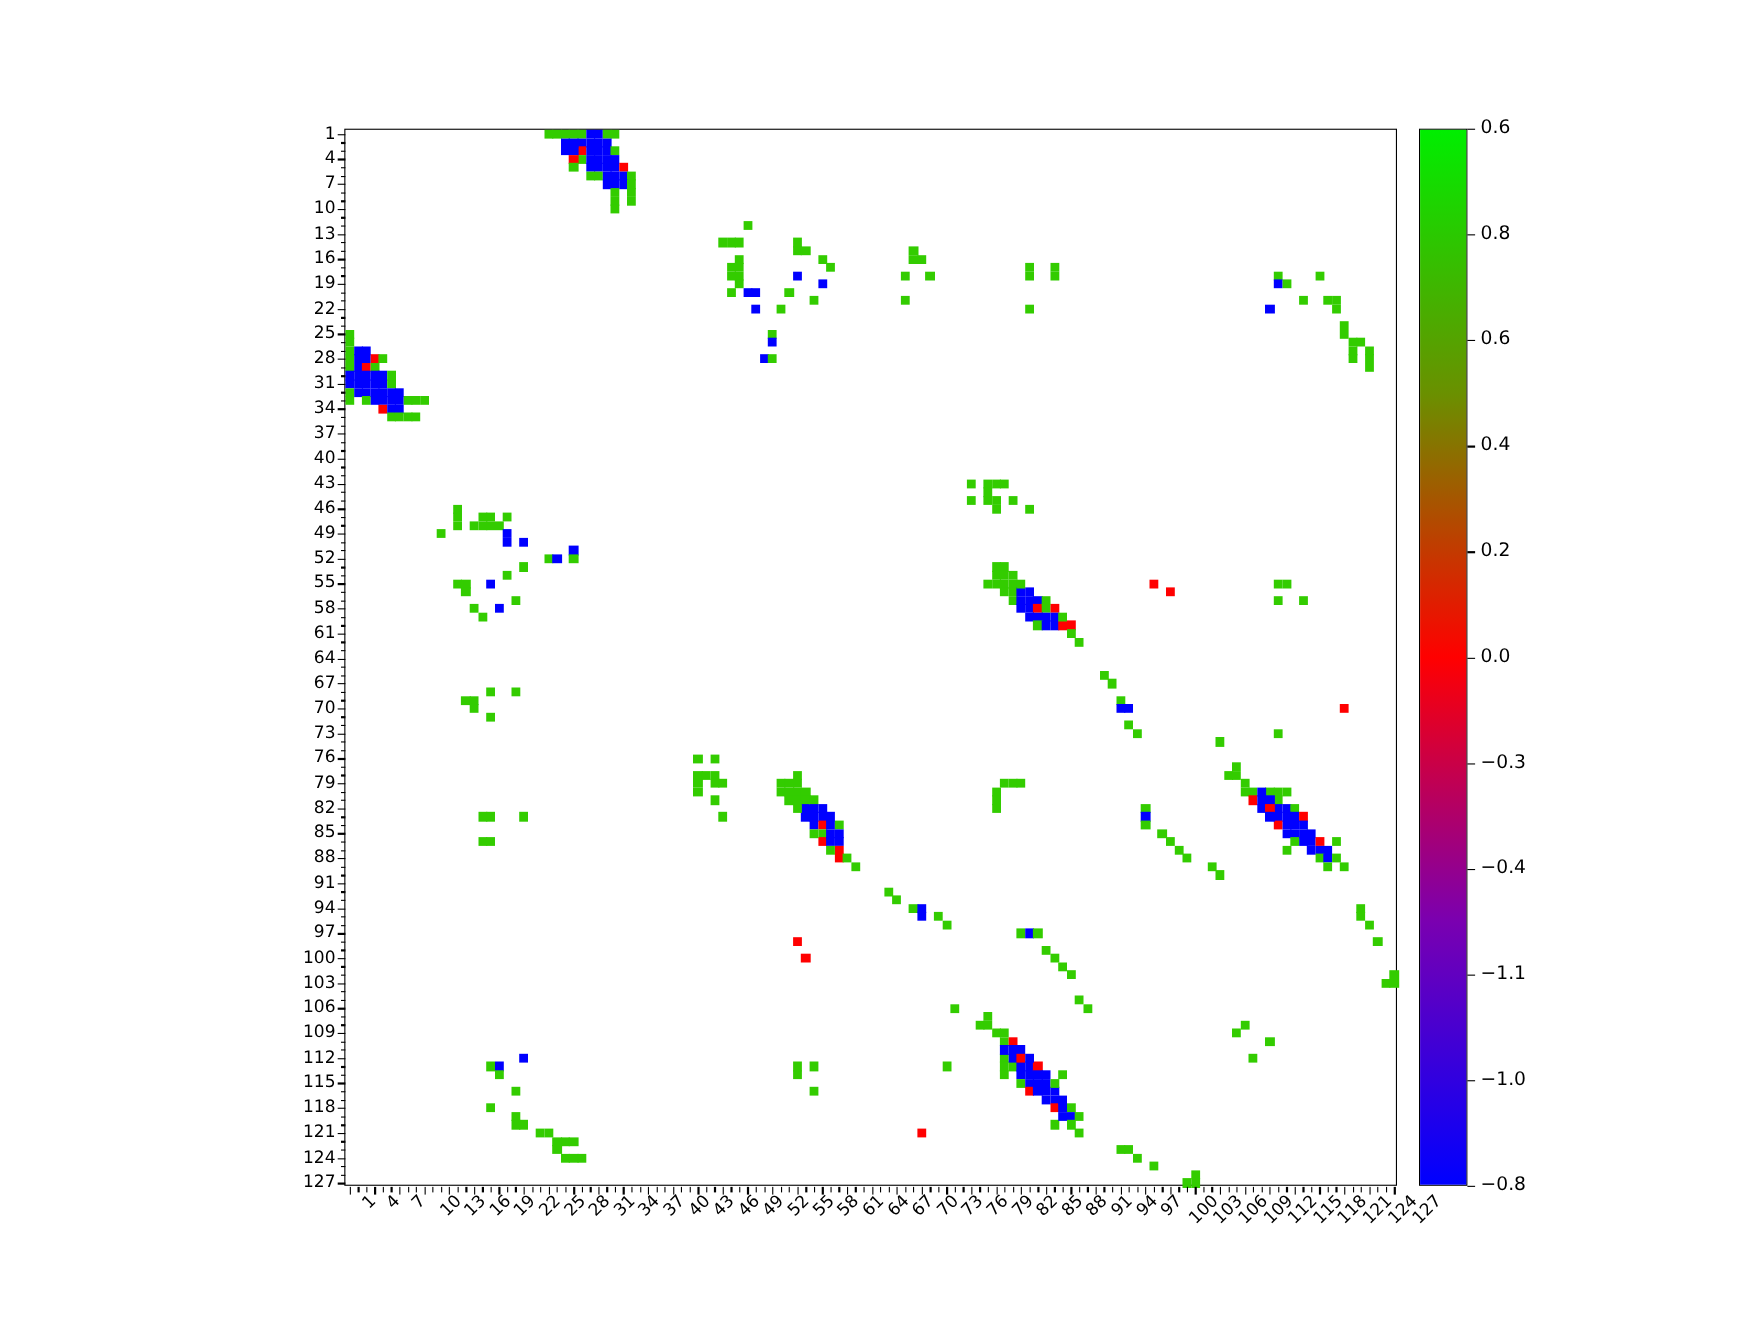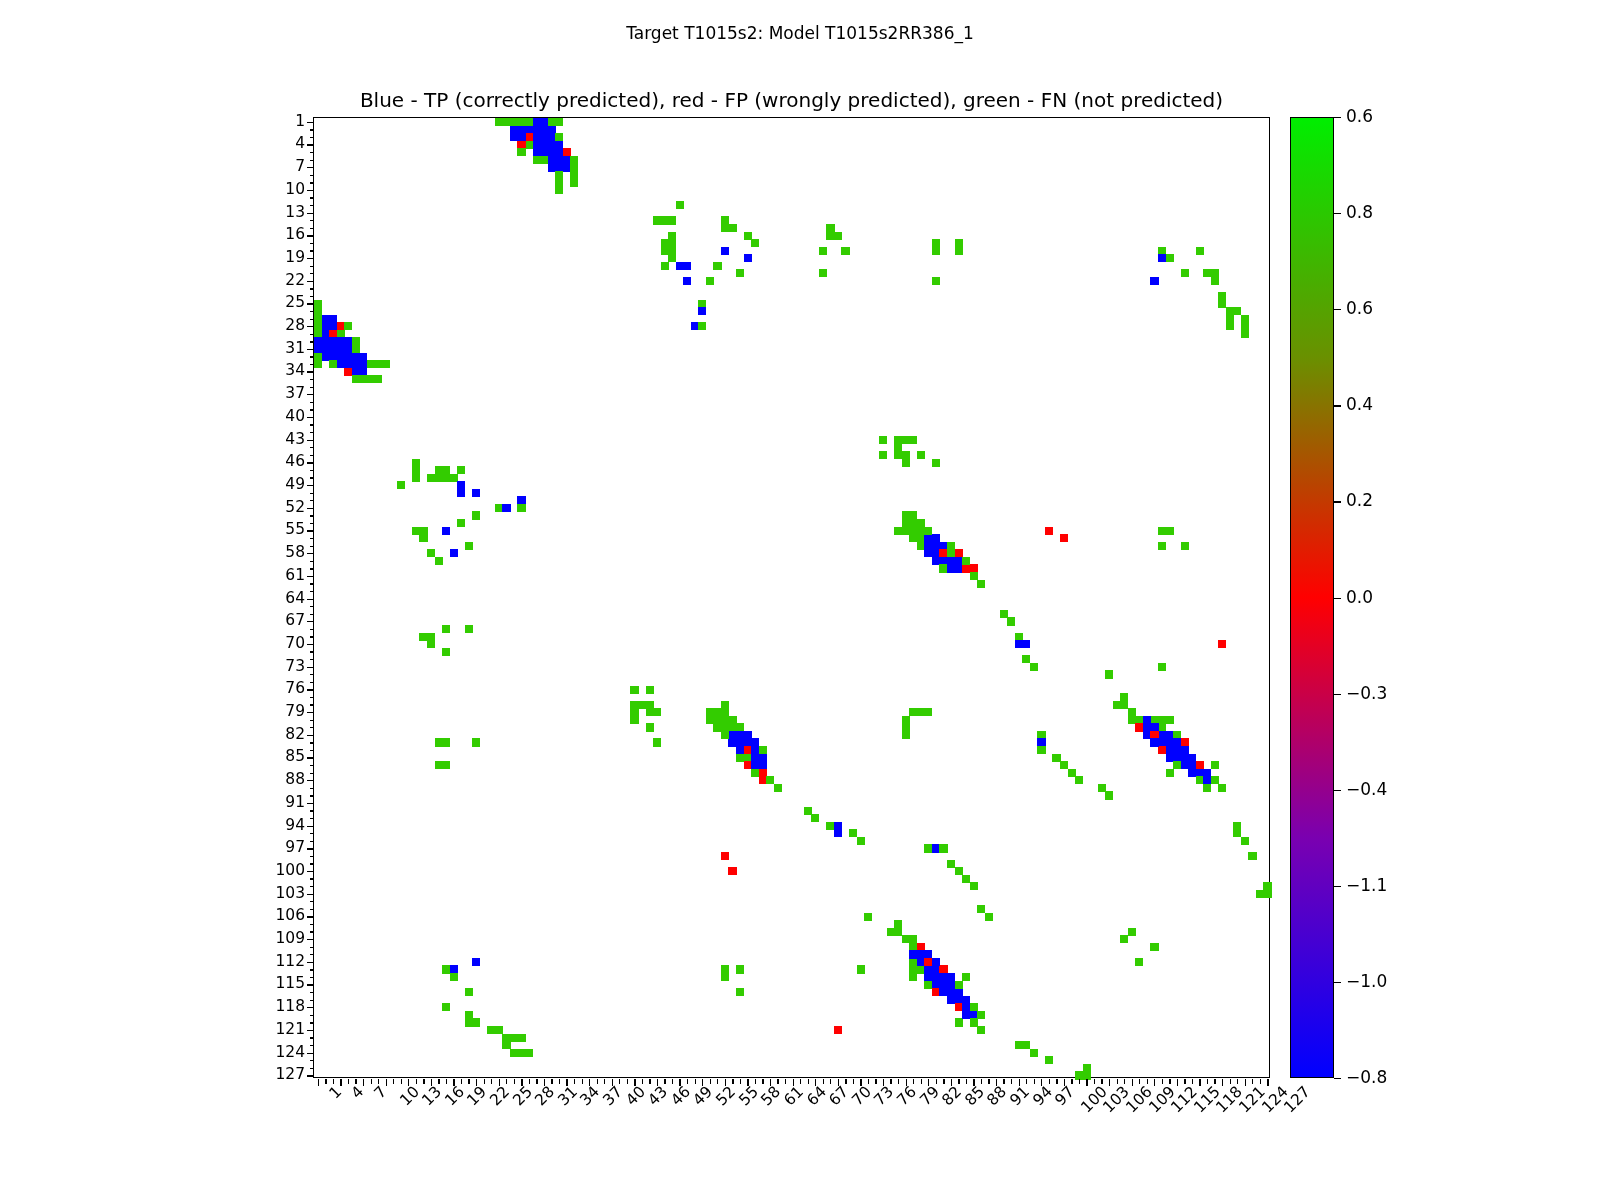--- a/index.html
+++ b/index.html
@@ -44,7 +44,6 @@
 <div id="root">
 
   <div id="suptitle" class="ttl">
-    <div>Target T1015s2: Model T1015s2RR386_1</div>
   </div>
 
   <div id="axtitle" class="ttl">Blue - TP (correctly predicted), red - FP (wrongly predicted), green - FN (not predicted)</div>

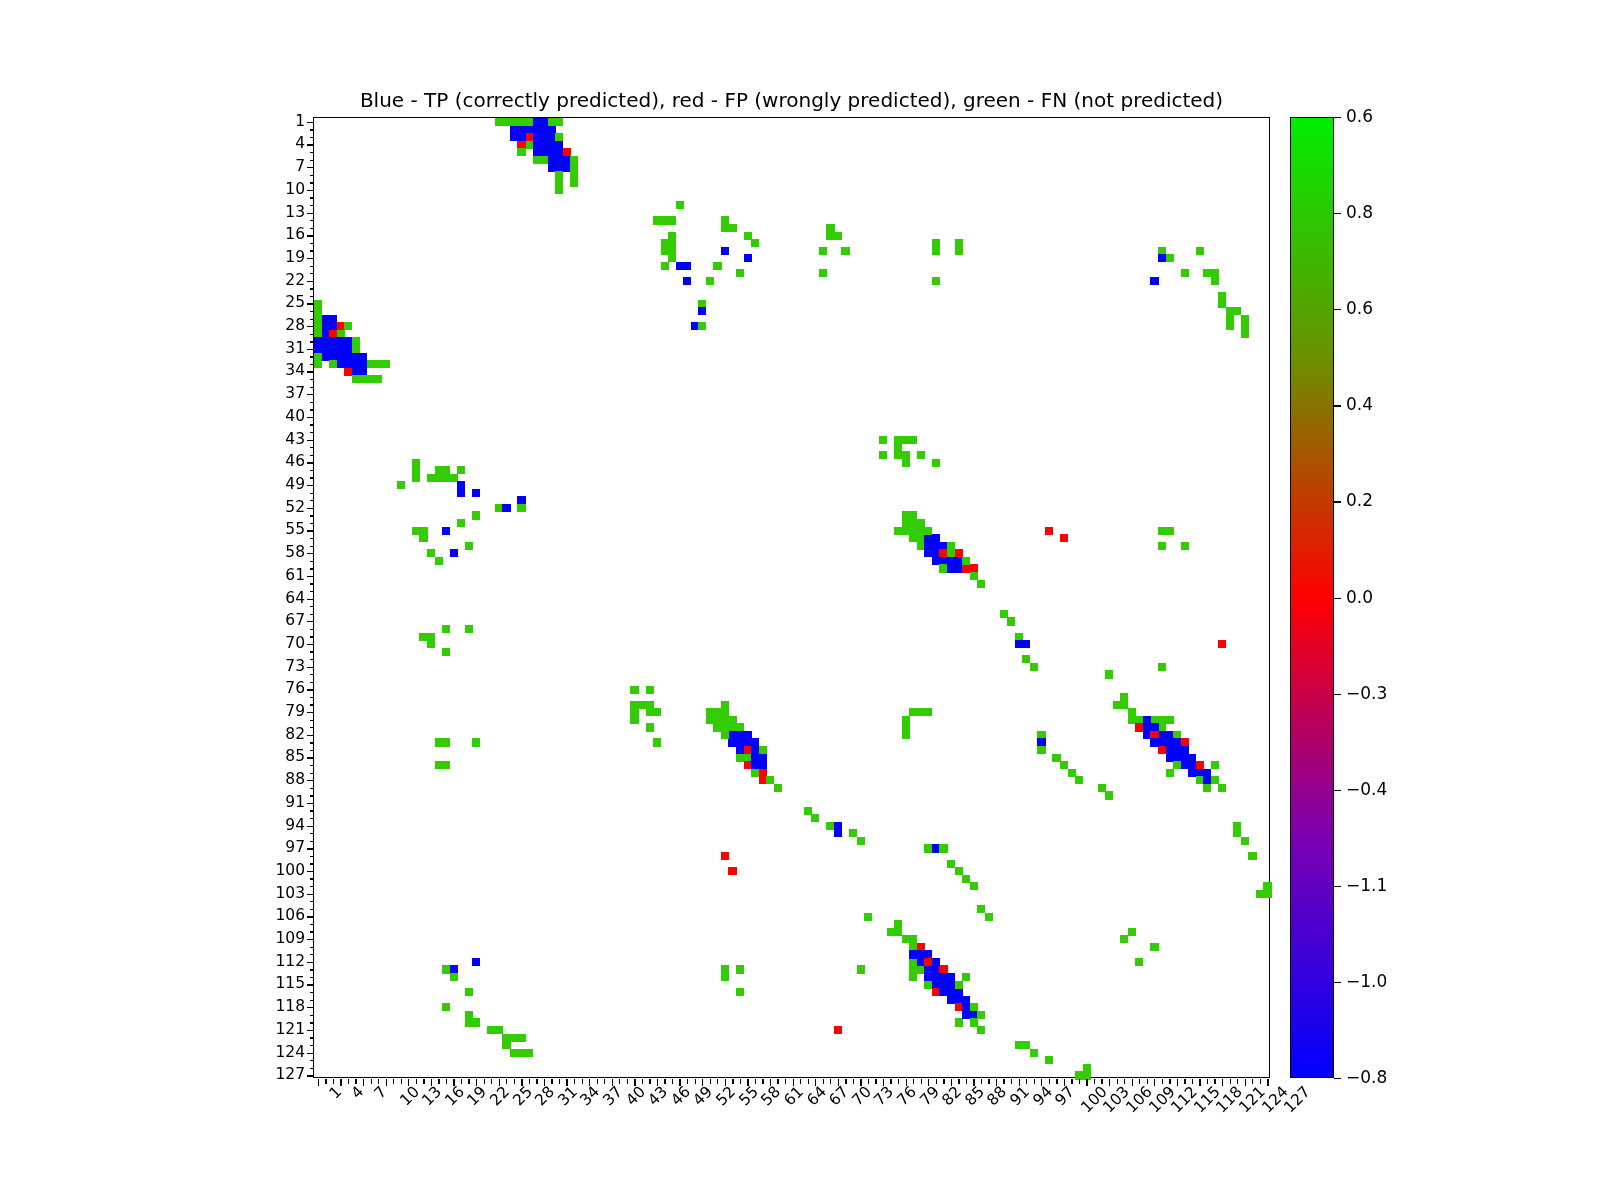--- a/index.html
+++ b/index.html
@@ -46,7 +46,6 @@
   <div id="suptitle" class="ttl">
   </div>
 
-  <div id="axtitle" class="ttl">Blue - TP (correctly predicted), red - FP (wrongly predicted), green - FN (not predicted)</div>
 
   <div id="ylabels">
       <div class="ylab" style="top: -3.21654px;">1</div>

